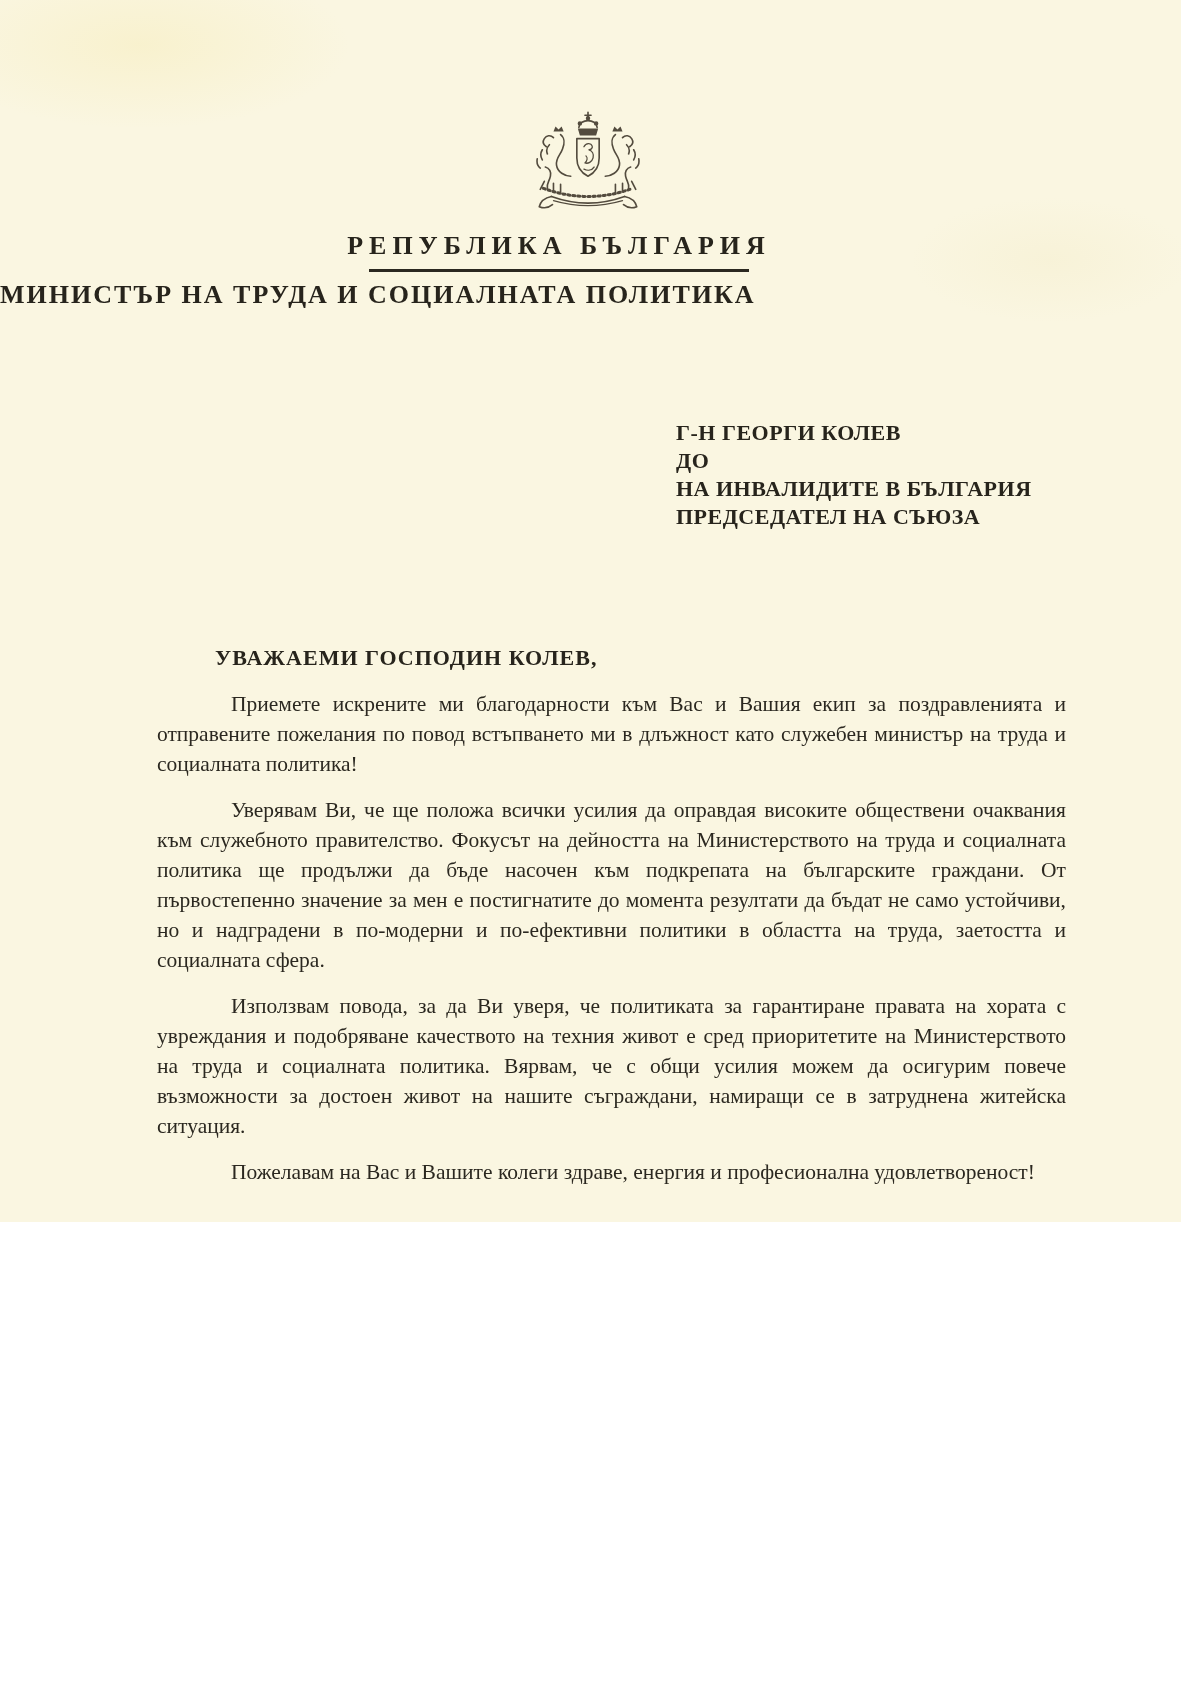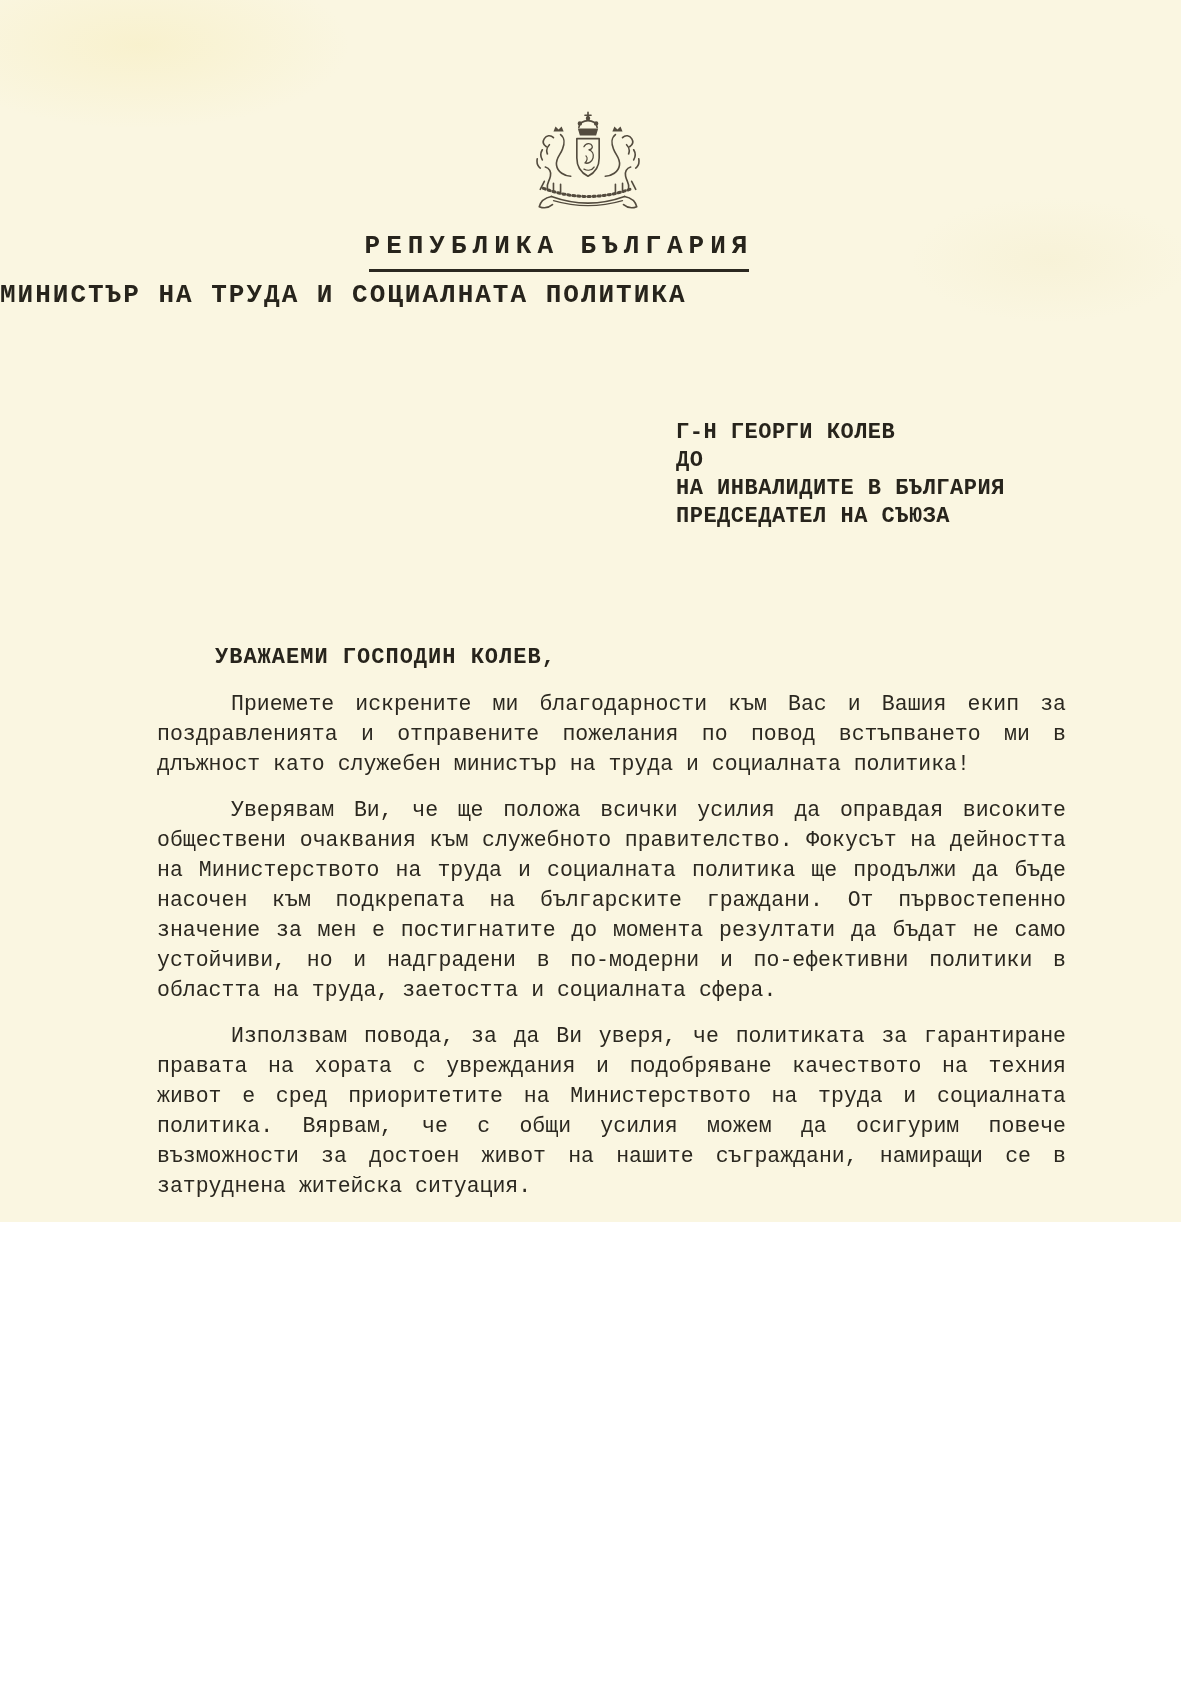--- a/index.html
+++ b/index.html
@@ -11,7 +11,7 @@
       radial-gradient(ellipse 300px 120px at 140px 45px, rgba(240,220,120,0.18), rgba(240,220,120,0) 70%),
       radial-gradient(ellipse 200px 90px at 1050px 260px, rgba(230,215,150,0.12), rgba(230,215,150,0) 70%),
       radial-gradient(ellipse 500px 200px at 600px 1550px, rgba(235,225,170,0.10), rgba(235,225,170,0) 70%);
-    font-family:Liberation Mono, monospace;
+    font-family:Liberation Serif, serif;
     color:#2b2820;
     overflow:hidden;
   }

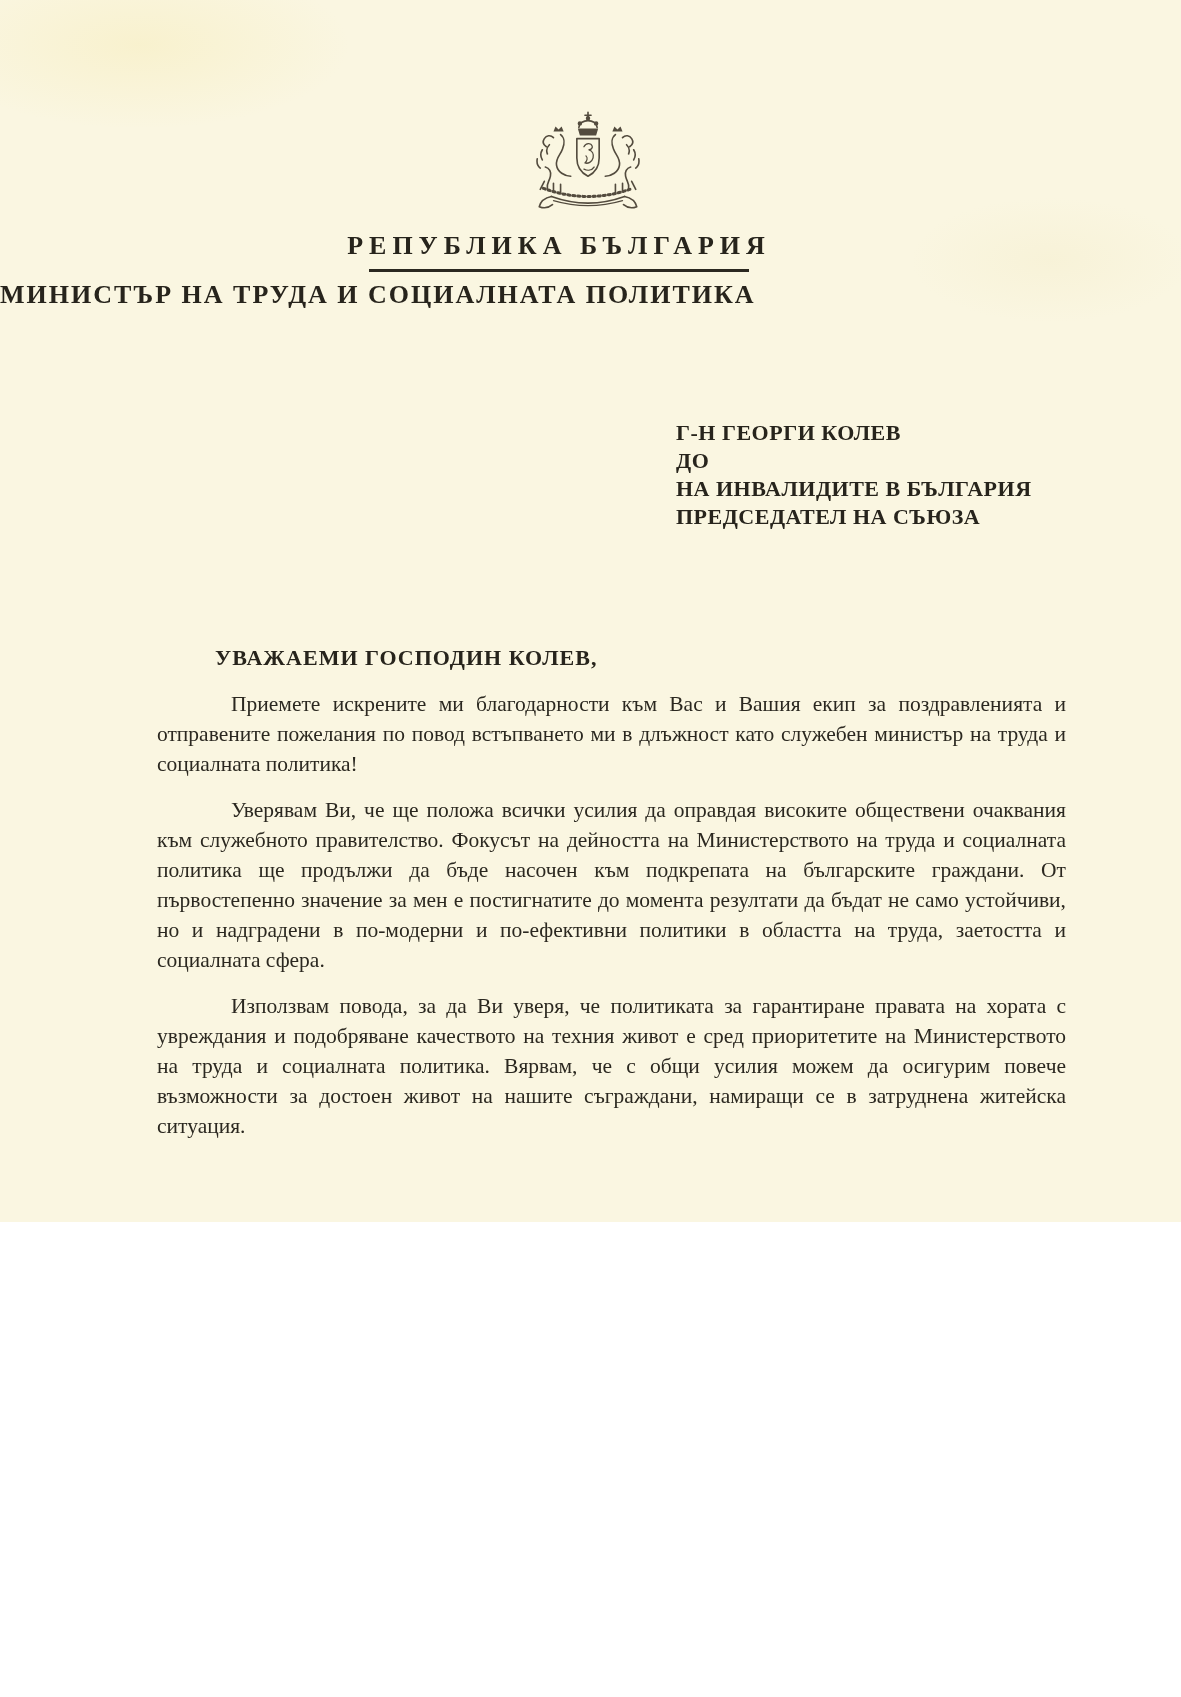--- a/index.html
+++ b/index.html
@@ -121,6 +121,7 @@
     <p>Приемете искрените ми благодарности към Вас и Вашия екип за поздравленията и отправените пожелания по повод встъпването ми в длъжност като служебен министър на труда и социалната политика!</p>
     <p>Уверявам Ви, че ще положа всички усилия да оправдая високите обществени очаквания към служебното правителство. Фокусът на дейността на Министерството на труда и социалната политика ще продължи да бъде насочен към подкрепата на българските граждани. От първостепенно значение за мен е постигнатите до момента резултати да бъдат не само устойчиви, но и надградени в по-модерни и по-ефективни политики в областта на труда, заетостта и социалната сфера.</p>
     <p>Използвам повода, за да Ви уверя, че политиката за гарантиране правата на хората с увреждания и подобряване качеството на техния живот е сред приоритетите на Министерството на труда и социалната политика. Вярвам, че с общи усилия можем да осигурим повече възможности за достоен живот на нашите съграждани, намиращи се в затруднена житейска ситуация.</p>
+    <p>Пожелавам на Вас и Вашите колеги здраве, енергия и професионална удовлетвореност!</p>
   </div>
 
   <div class="closing-label">С уважение:</div>

